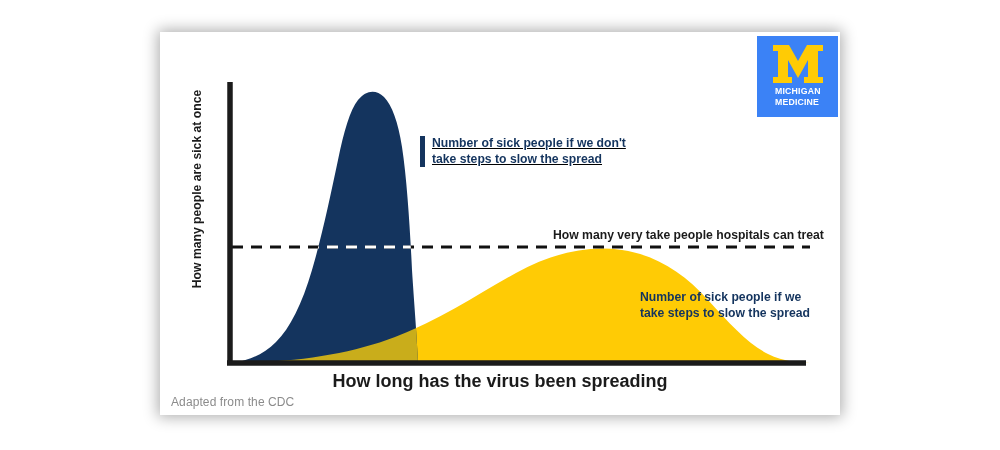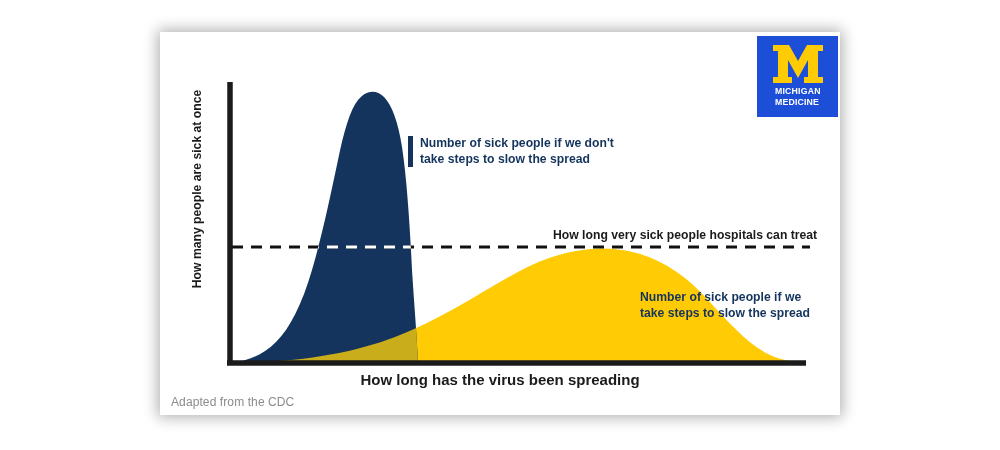--- a/index.html
+++ b/index.html
@@ -49,7 +49,7 @@
     top: 4px;
     width: 81px;
     height: 81px;
-    background: #1d4ed8;
+    background: #3b82f6;
     display: flex;
     flex-direction: column;
     align-items: center;

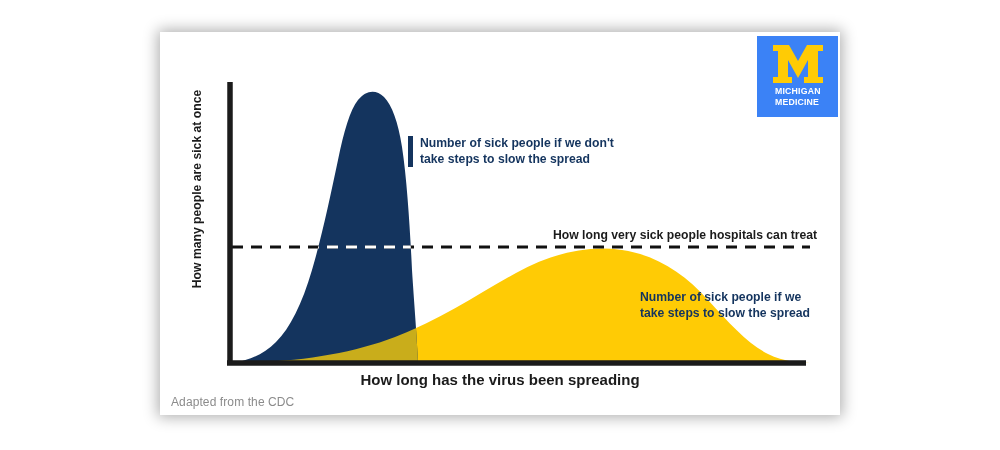--- a/index.html
+++ b/index.html
@@ -93,8 +93,9 @@
     white-space: pre-line;
   }
   #legend-navy {
-    left: 248px;
+    left: 260px;
     top: 104px;
+    text-decoration: underline;
   }
   #legend-maize {
     left: 468px;

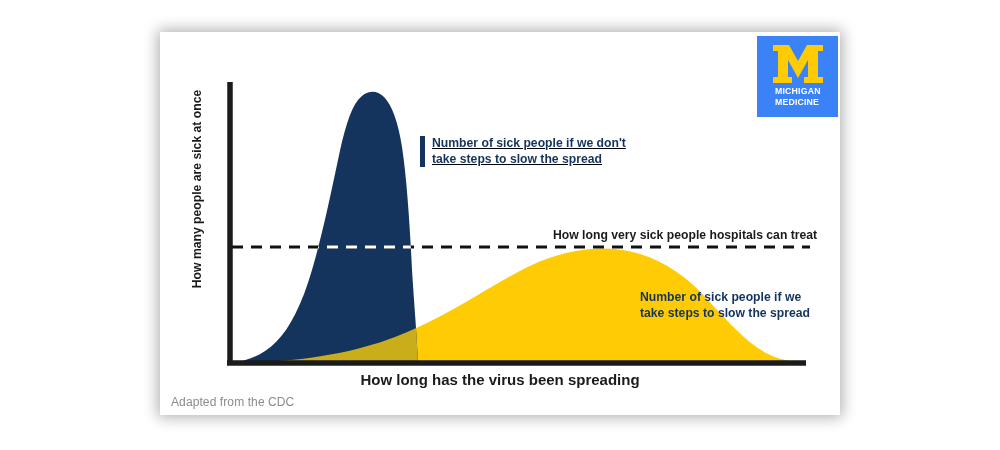--- a/index.html
+++ b/index.html
@@ -228,7 +228,7 @@
 
       <div id="x-axis-label">How long has the virus been spreading</div>
 
-      <div id="capacity-label">How long very sick people hospitals can treat</div>
+      <div id="capacity-label">How many very take people hospitals can treat</div>
 
       <div id="legend-navy" class="legend">
         <span class="legend-bar navy"></span>

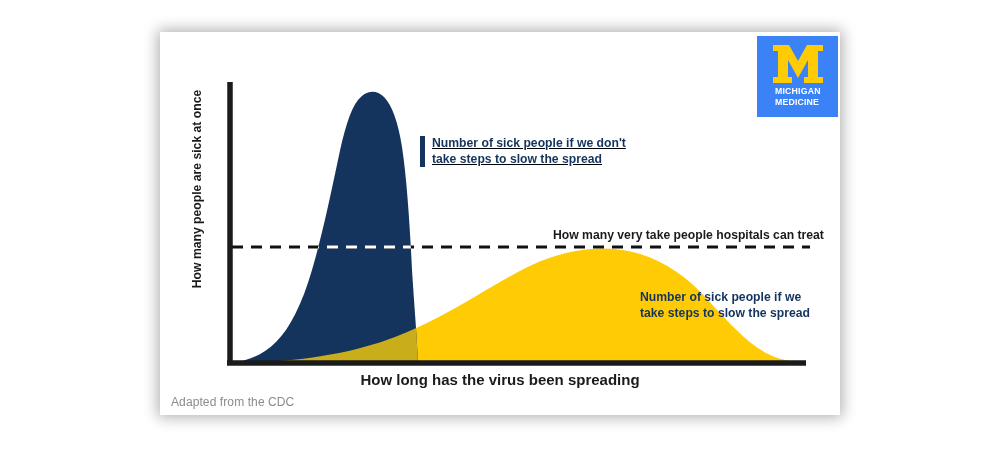--- a/index.html
+++ b/index.html
@@ -121,7 +121,7 @@
     text-align: center;
     font-family: "Liberation Sans", sans-serif;
     font-weight: bold;
-    font-size: 15px;
+    font-size: 18px;
     color: #1b1b1b;
   }
   #y-axis-label {

